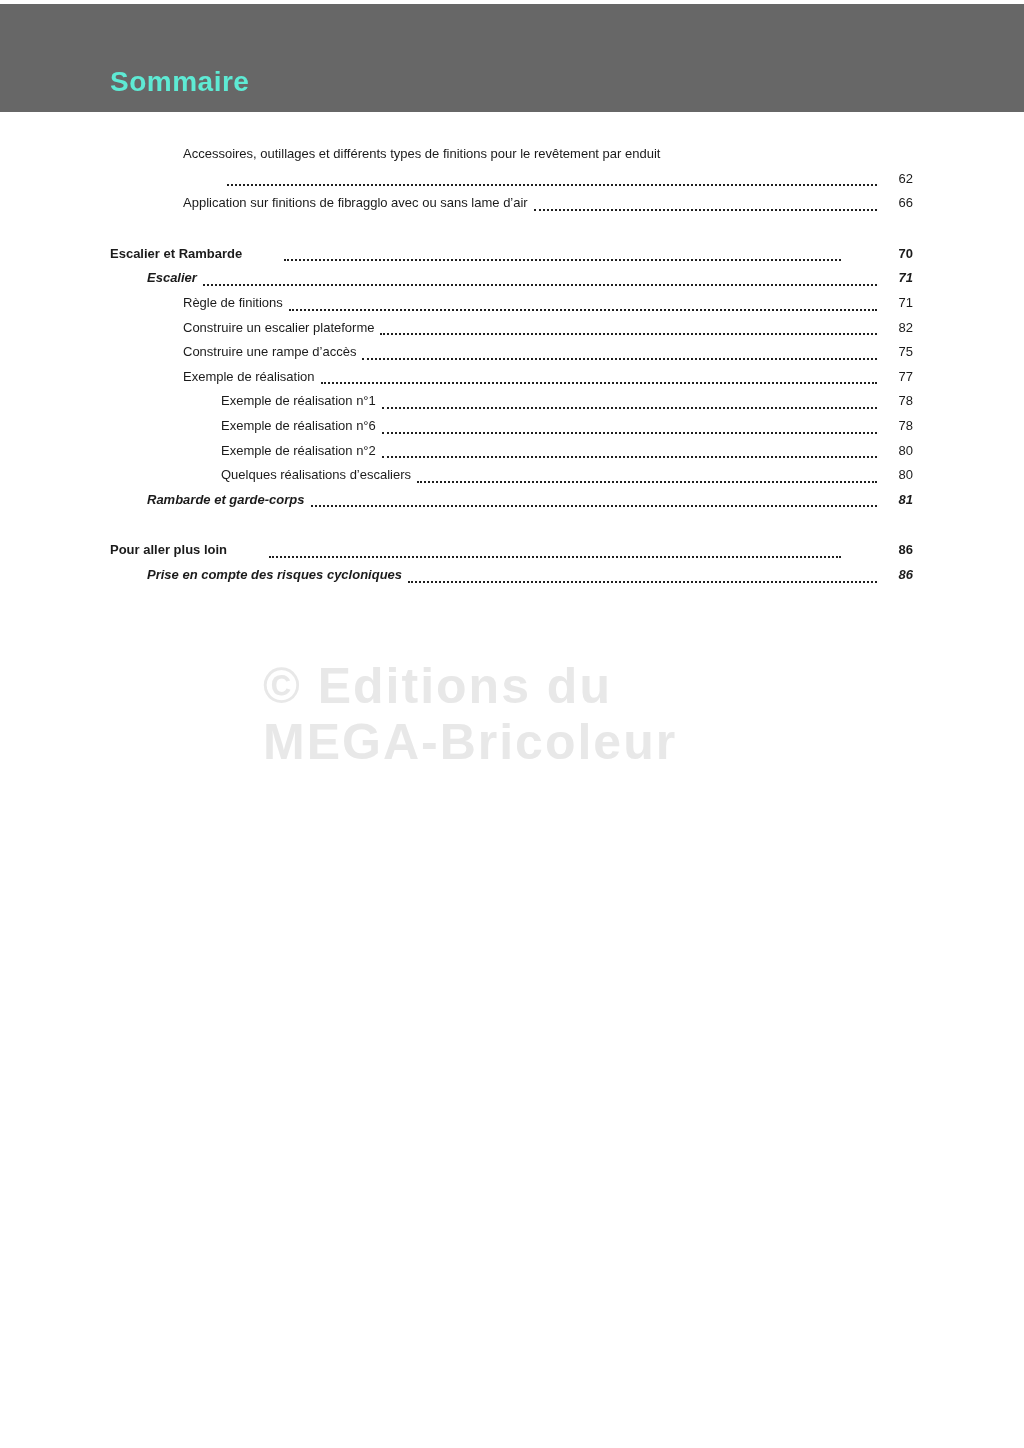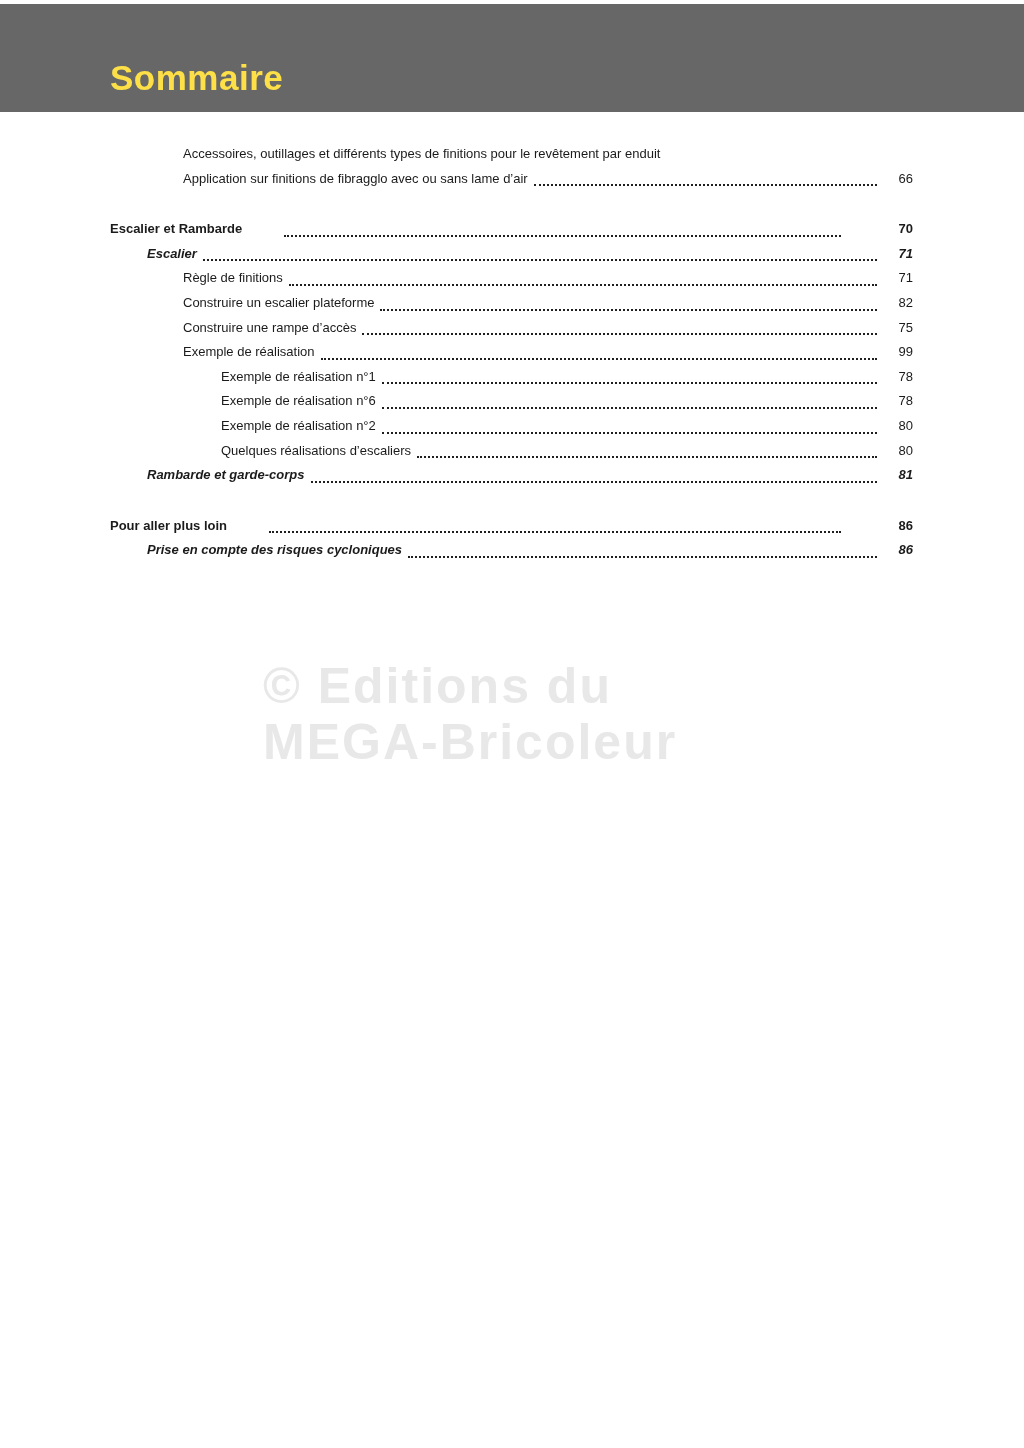--- a/index.html
+++ b/index.html
@@ -29,8 +29,8 @@
     position: absolute;
     left: 110px;
     bottom: 14px;
-    color: #fde047;
-    font-size: 35px;
+    color: #5eead4;
+    font-size: 28px;
     font-weight: 700;
     letter-spacing: 0.5px;
   }

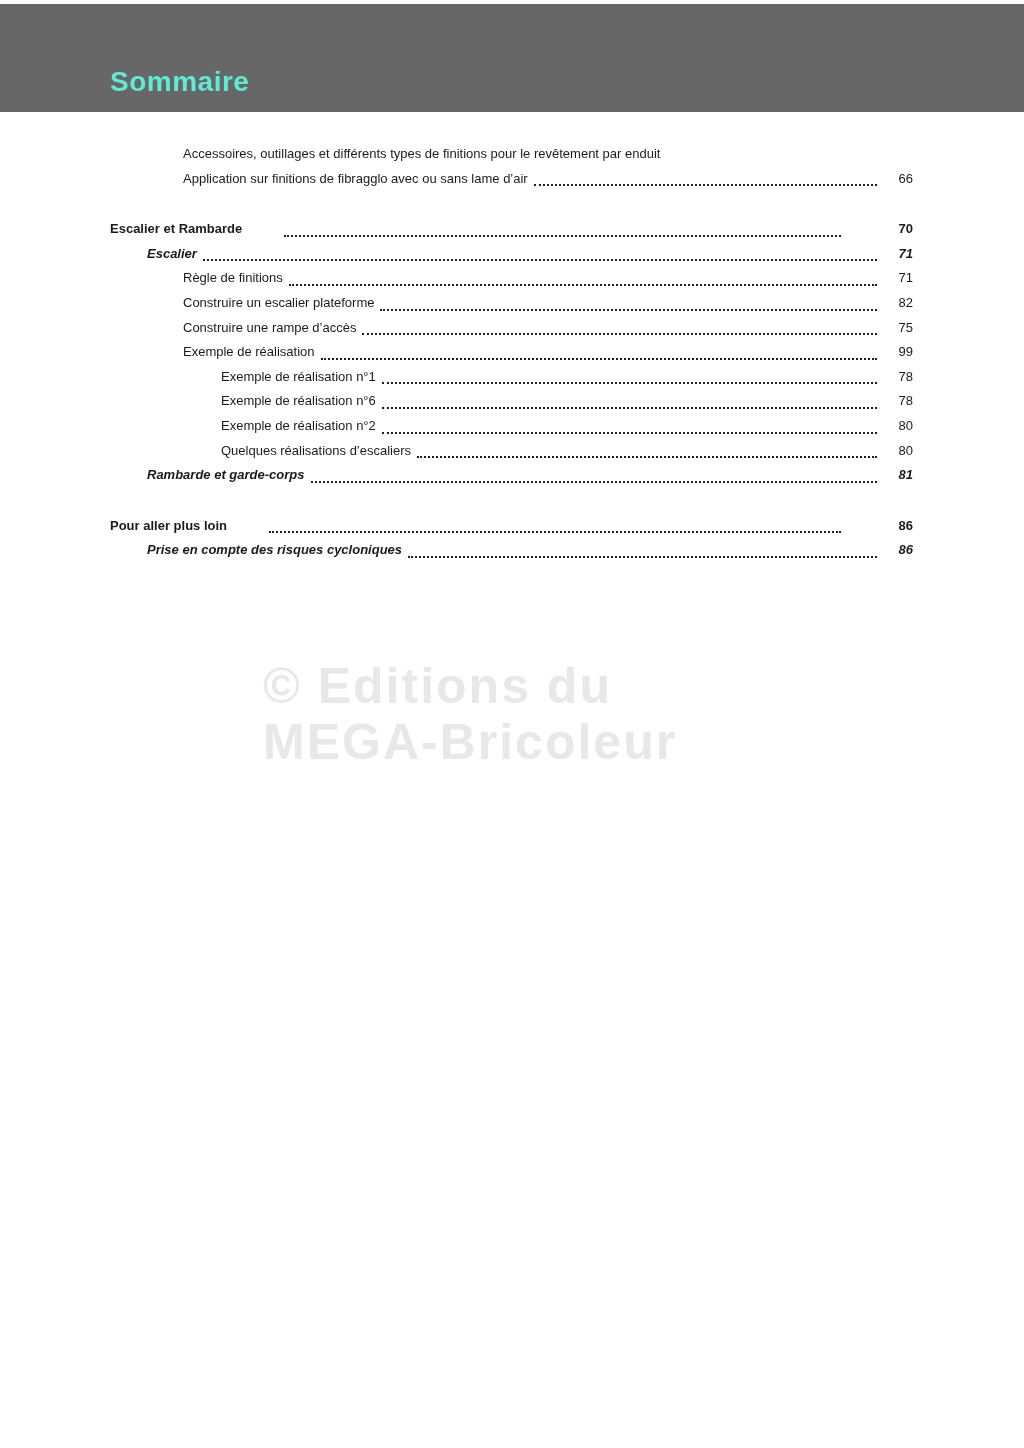--- a/index.html
+++ b/index.html
@@ -97,6 +97,11 @@
     <div class="toc-row level-2 style-regular">
       <span class="toc-label">Accessoires, outillages et différents types de finitions pour le revêtement par enduit</span>
     </div>
+    <div class="toc-row level-3 style-regular">
+      <span class="toc-label"></span>
+      <div class="leader"></div>
+      <span class="toc-page">62</span>
+    </div>
     <div class="toc-row level-2 style-regular">
       <span class="toc-label">Application sur finitions de fibragglo avec ou sans lame d’air</span>
       <div class="leader"></div>

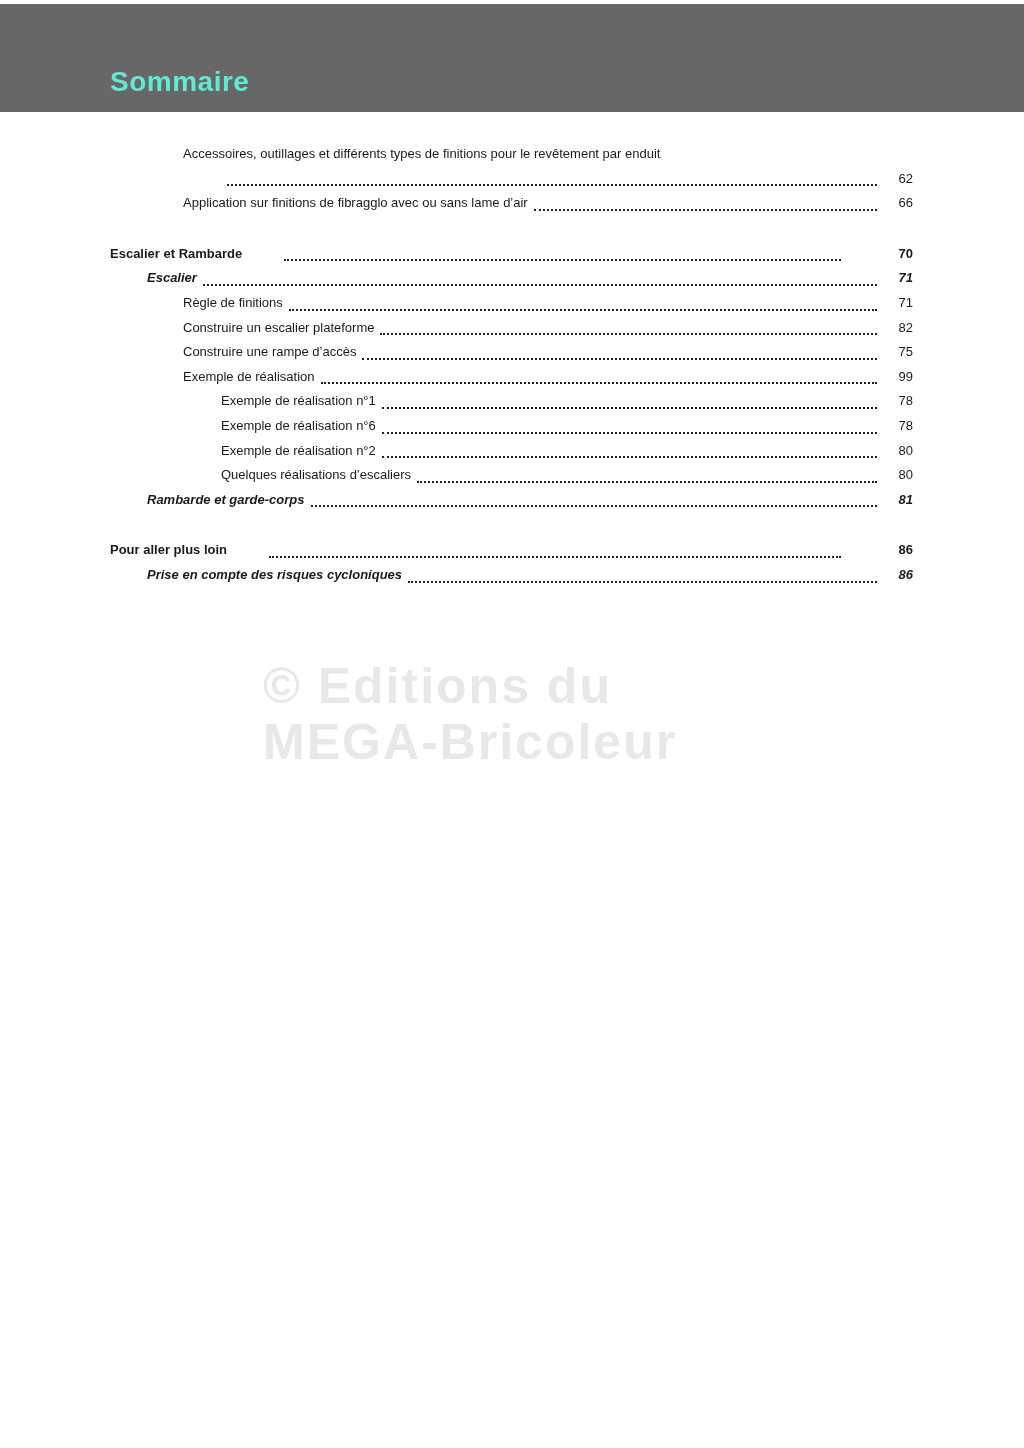--- a/index.html
+++ b/index.html
@@ -136,7 +136,7 @@
     <div class="toc-row level-2 style-regular">
       <span class="toc-label">Exemple de réalisation</span>
       <div class="leader"></div>
-      <span class="toc-page">99</span>
+      <span class="toc-page">77</span>
     </div>
     <div class="toc-row level-3 style-regular">
       <span class="toc-label">Exemple de réalisation n°1</span>

